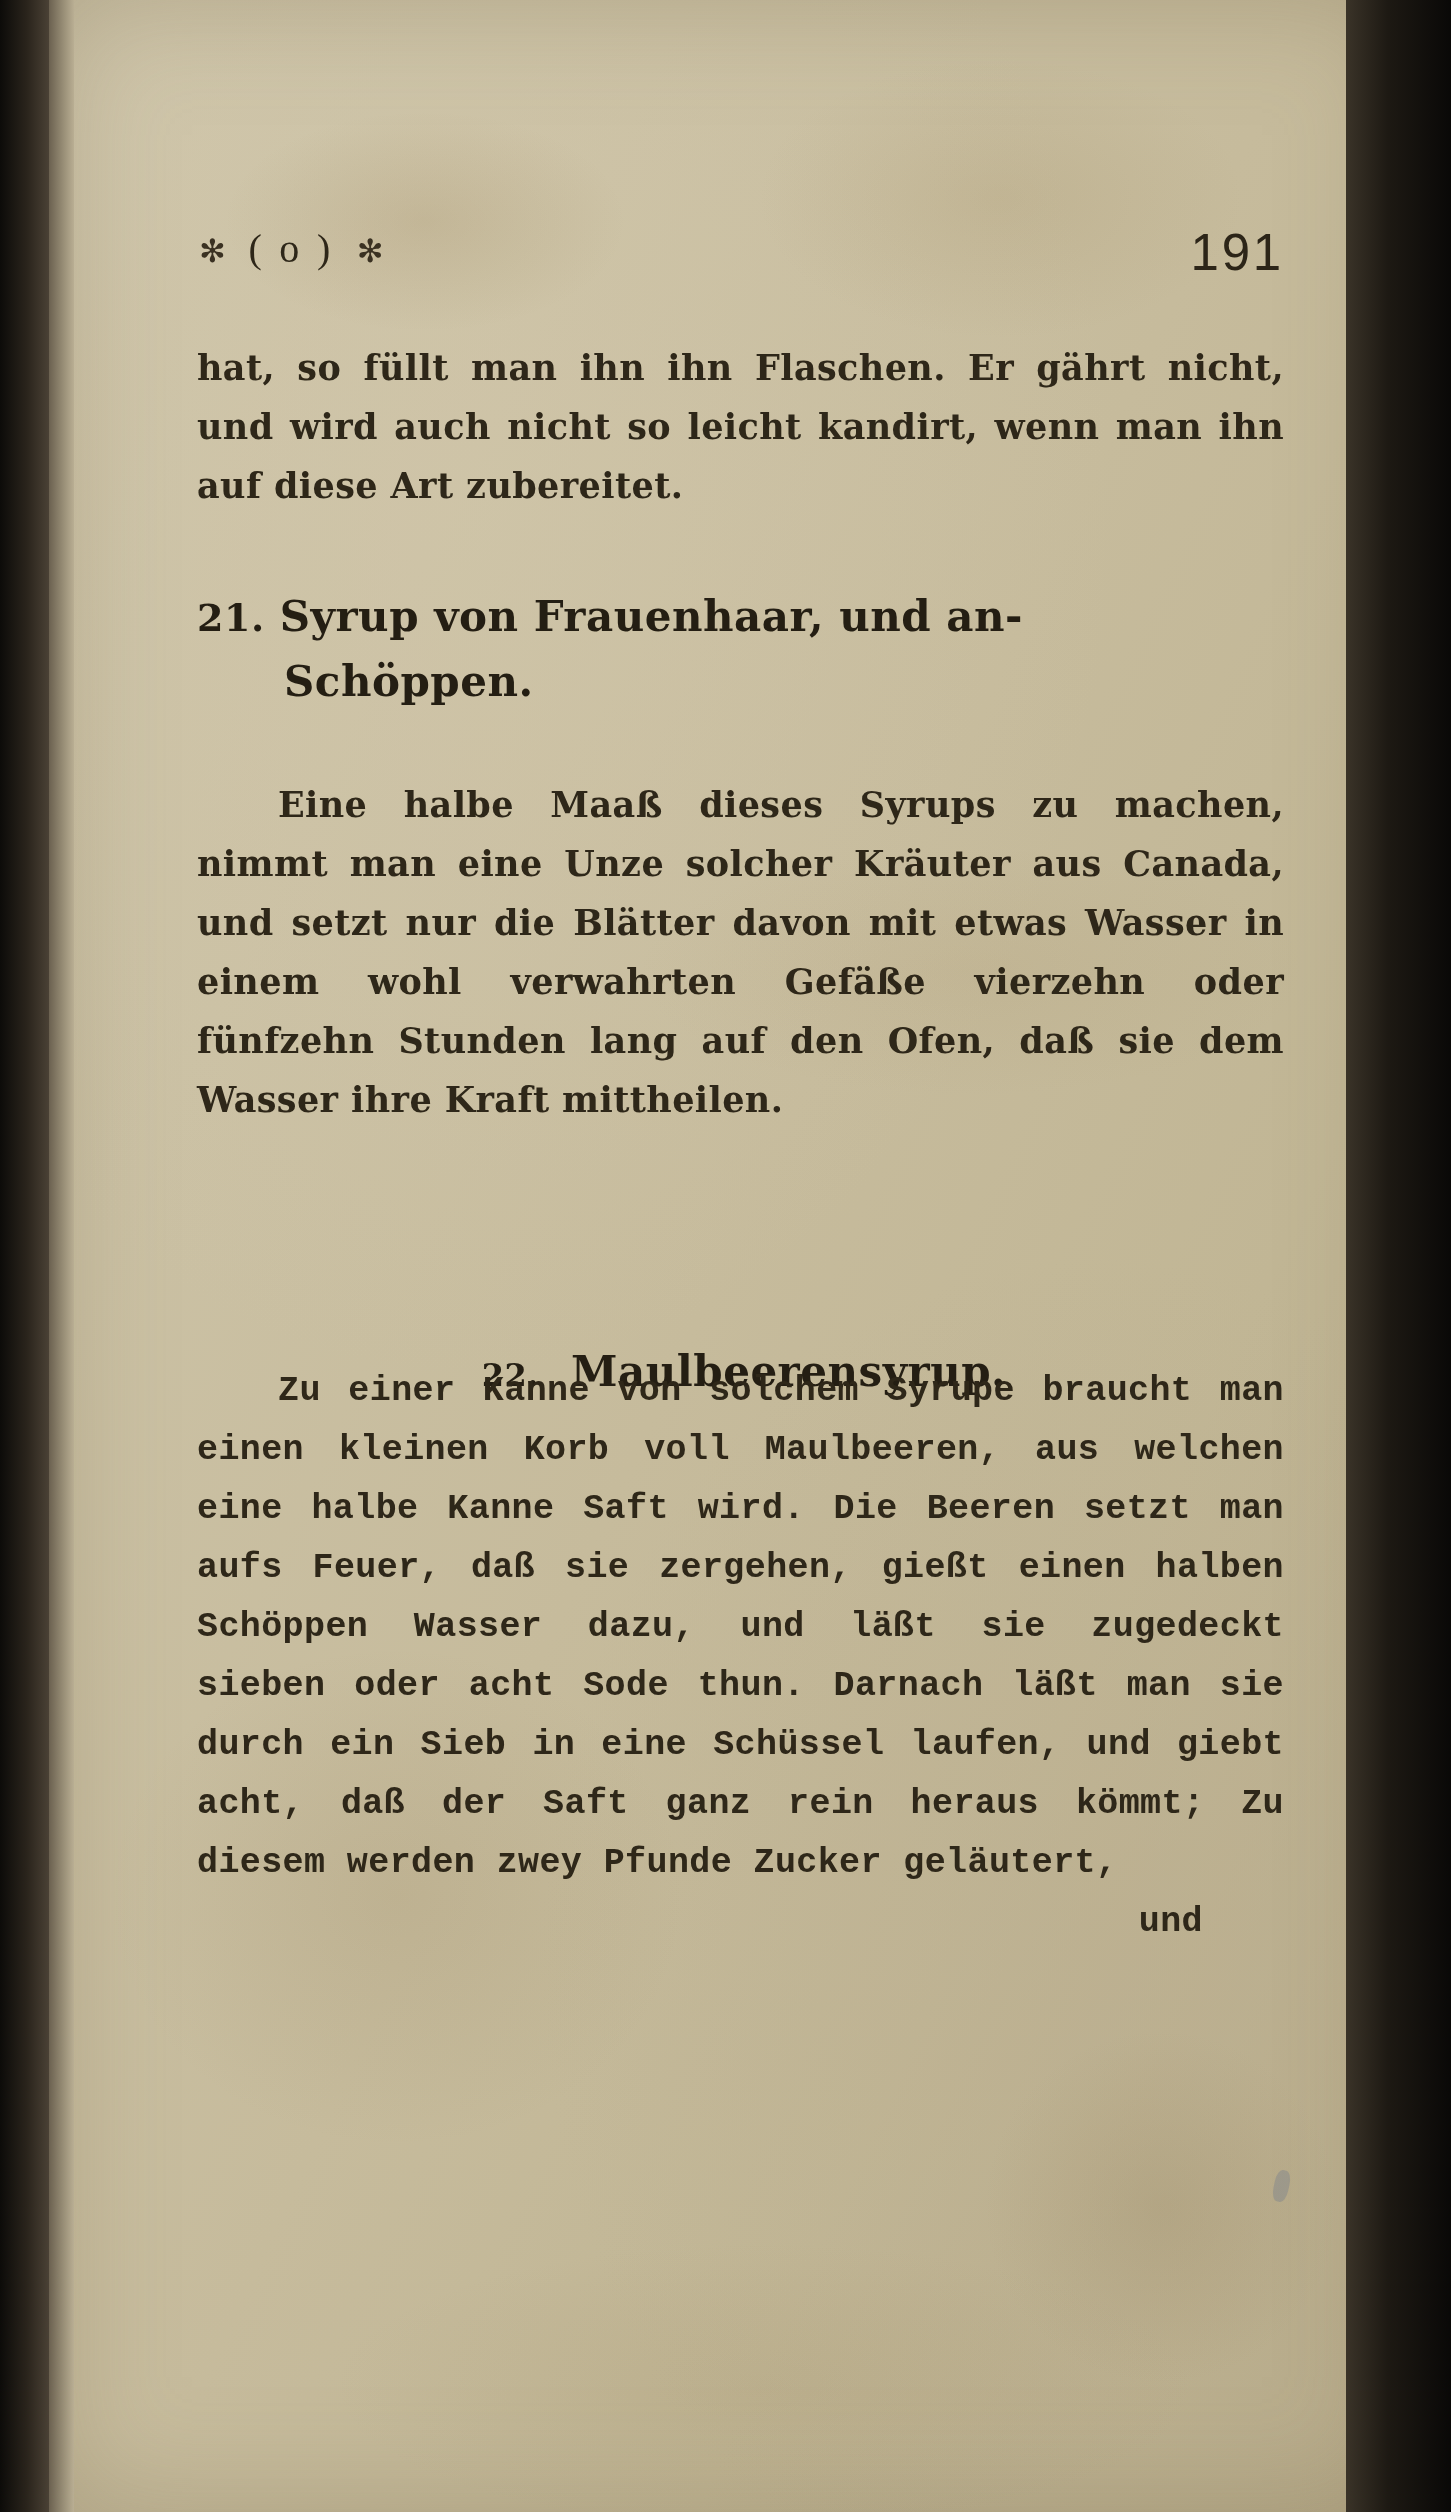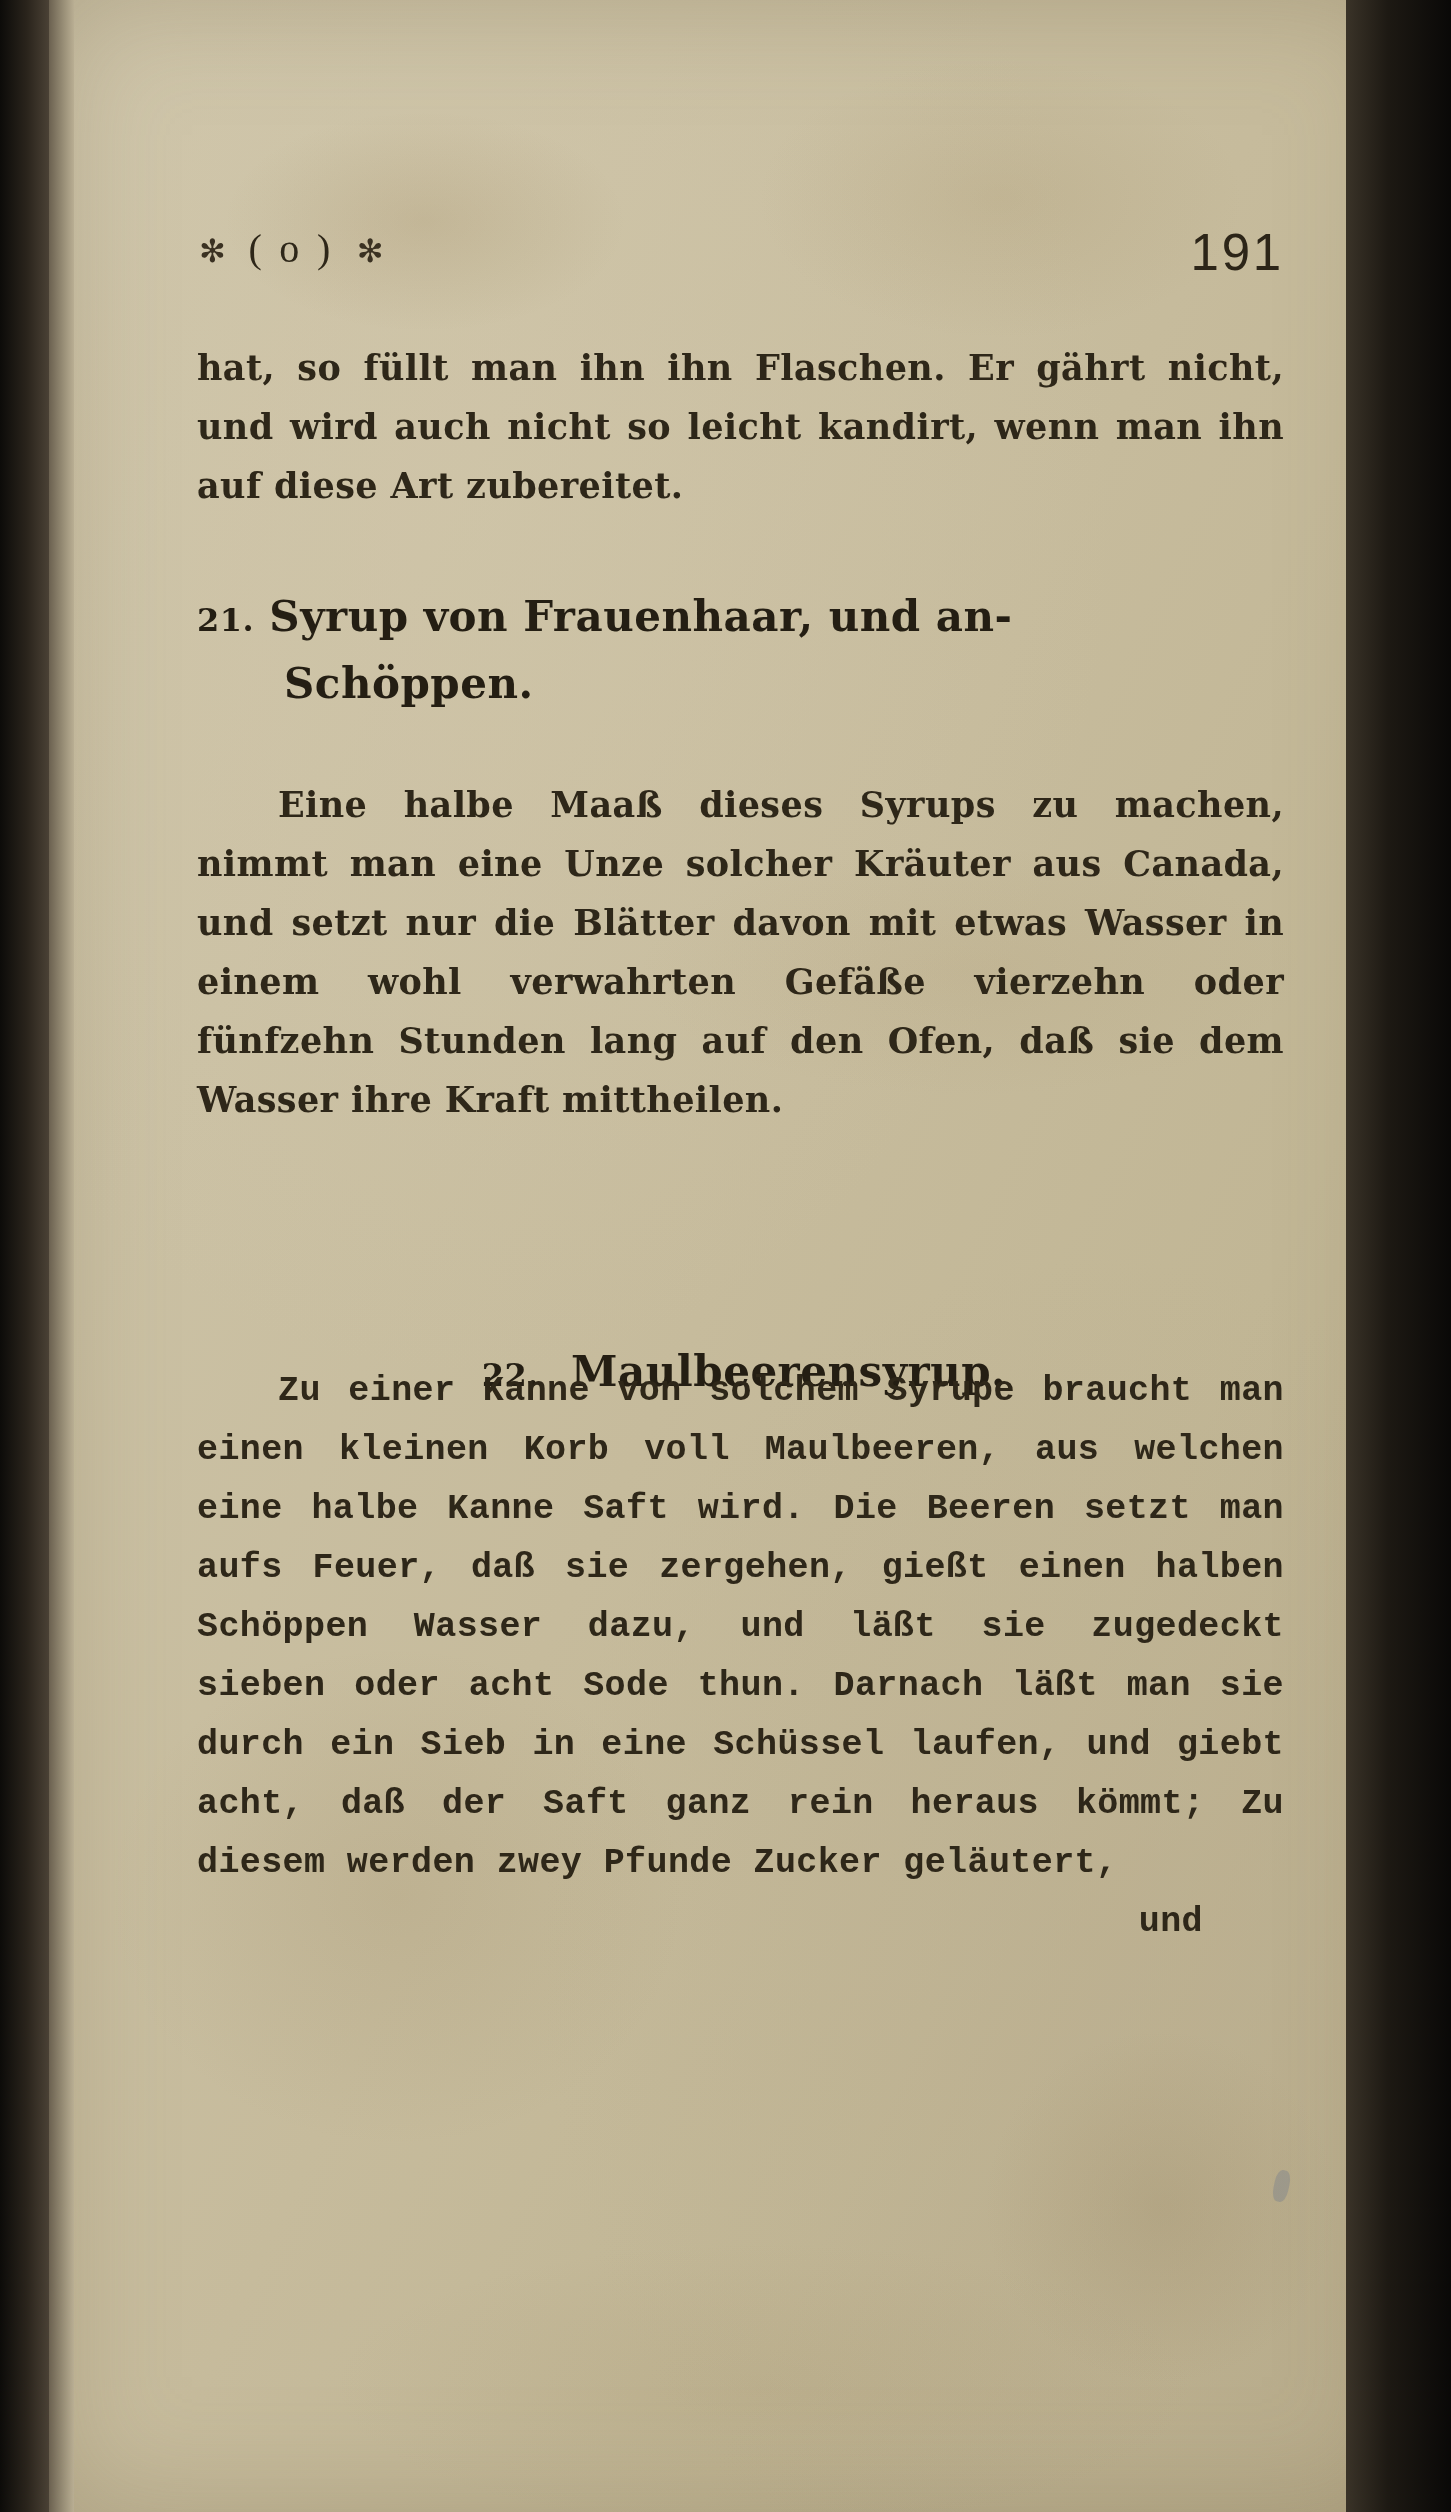--- a/index.html
+++ b/index.html
@@ -148,7 +148,7 @@
     color: #241e13;
     letter-spacing: 0.5px;
   }
-  .heading21 .num { font-size: 32px; font-weight: 700; }
+  .heading21 .num { font-size: 38px; font-weight: 700; }
   .heading21 .hl2, .heading21 .hl3 { display: block; }
   .heading21 .hl2 { padding-left: 87px; }
   .heading21 .hl3 { padding-left: 87px; }

